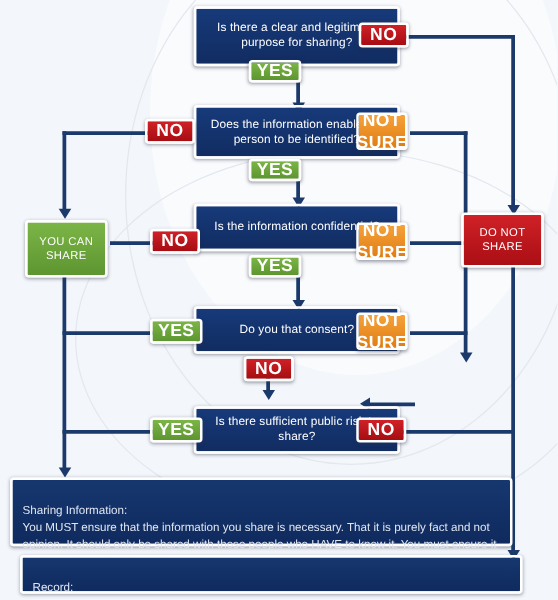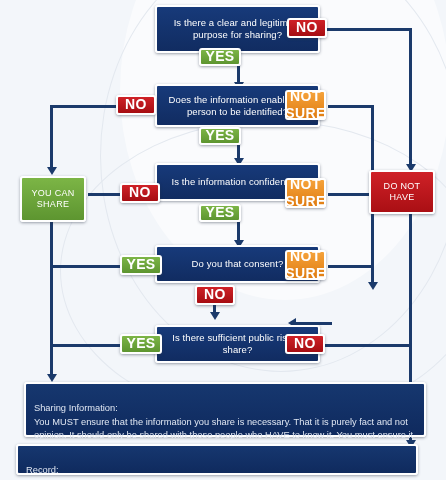--- a/index.html
+++ b/index.html
@@ -186,7 +186,7 @@
   </div>
 
   <div class="node term-red" style="left:369px;top:170px;width:66px;height:44px;">
-    <span>DO NOT HAVE</span>
+    <span>DO NOT SHARE</span>
   </div>
 
 

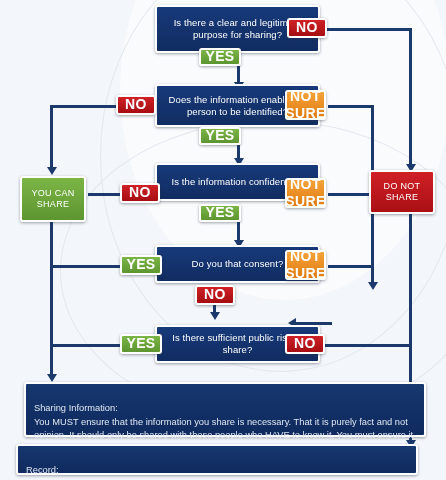--- a/index.html
+++ b/index.html
@@ -190,7 +190,7 @@
   </div>
 
 
-  <div class="panel" style="left:24px;top:382px;width:402px;height:55px;">
+  <div class="panel" style="left:8px;top:382px;width:402px;height:55px;">
     <span class="ttl">Sharing Information:</span><span>You MUST ensure that the information you share is necessary.  That it is purely fact and not opinion.  It should only be shared with those people who HAVE to know it.  You must ensure it is adequate, up-to-date and secure.</span>
   </div>
 

